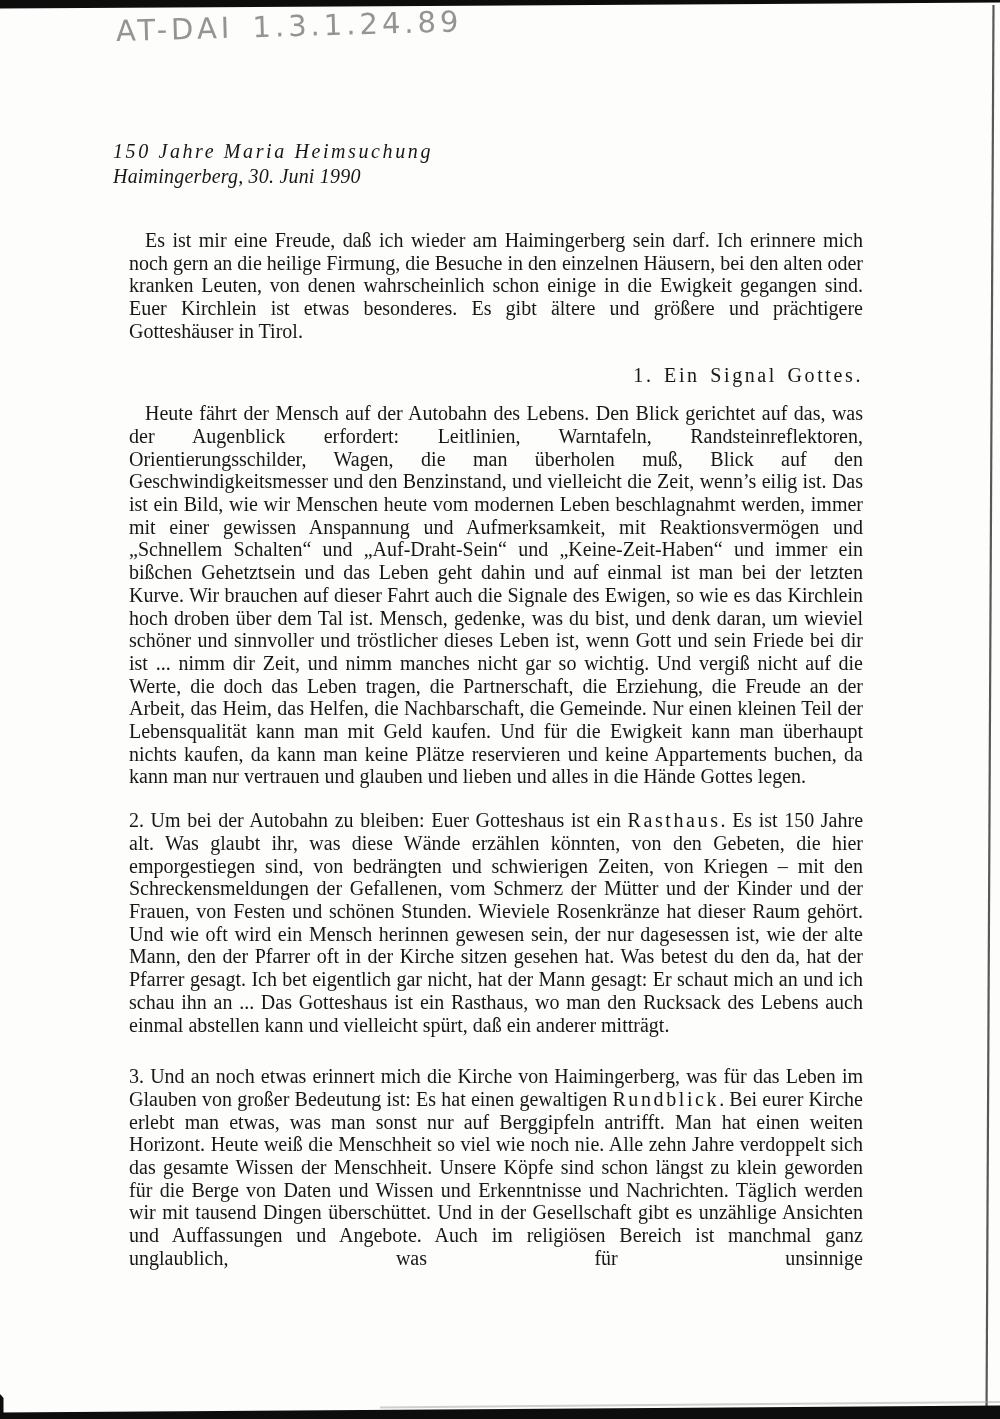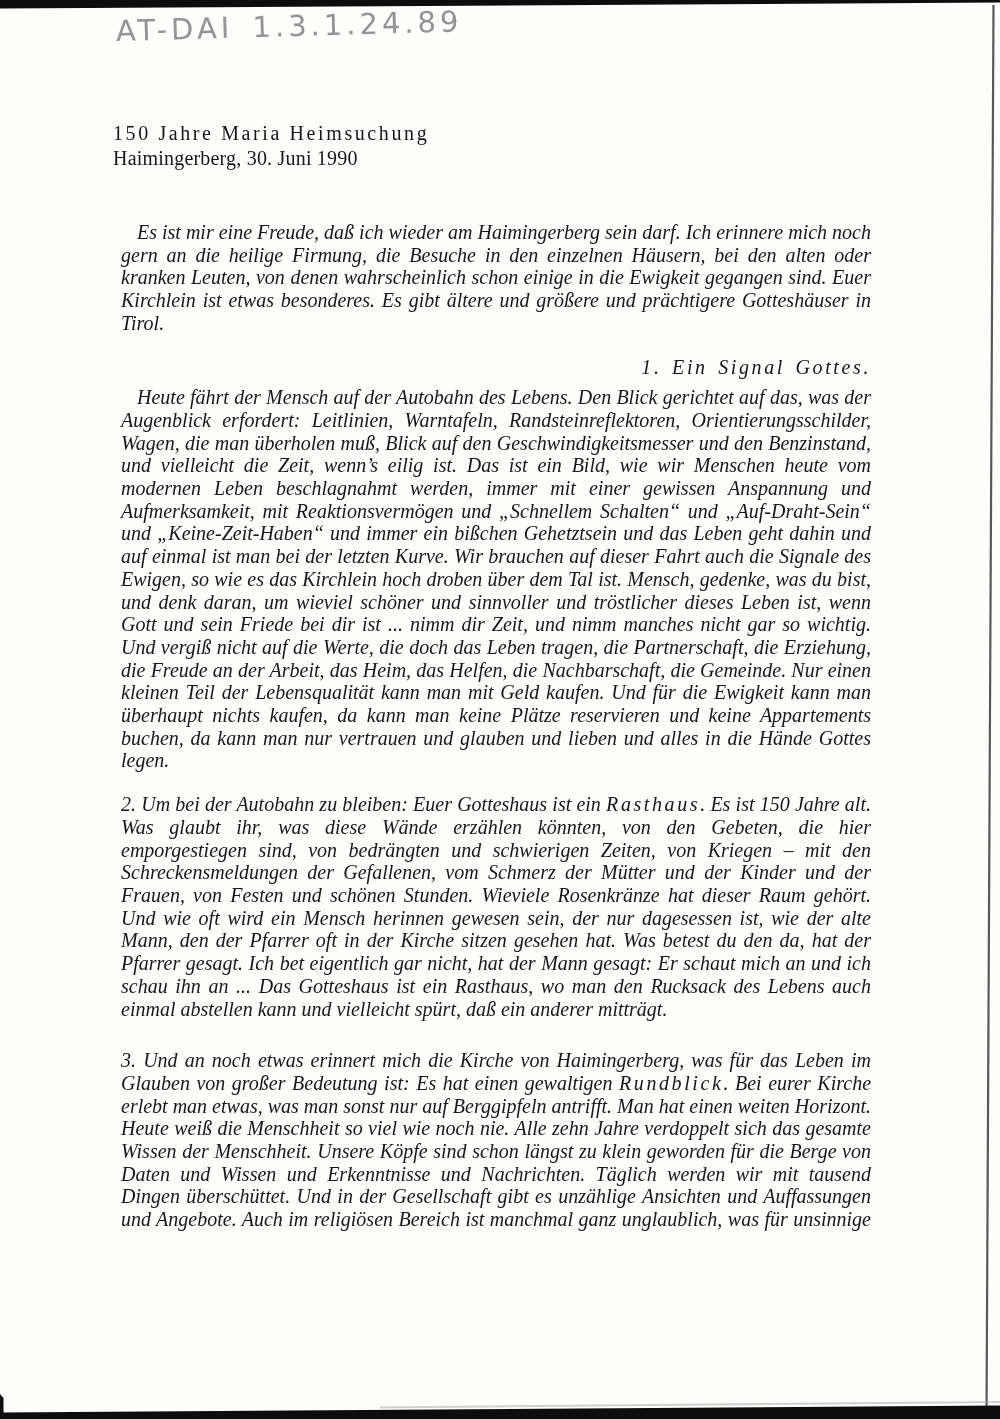--- a/index.html
+++ b/index.html
@@ -35,9 +35,10 @@
   .doc-header {
     position: absolute;
     left: 113px;
-    top: 121px;
+    top: 139px;
     font-size: 20px;
     line-height: 25px;
+    font-style: italic;
   }
   .doc-header .title { letter-spacing: 2.6px; }
   .doc-header .subtitle { letter-spacing: 0.2px; }

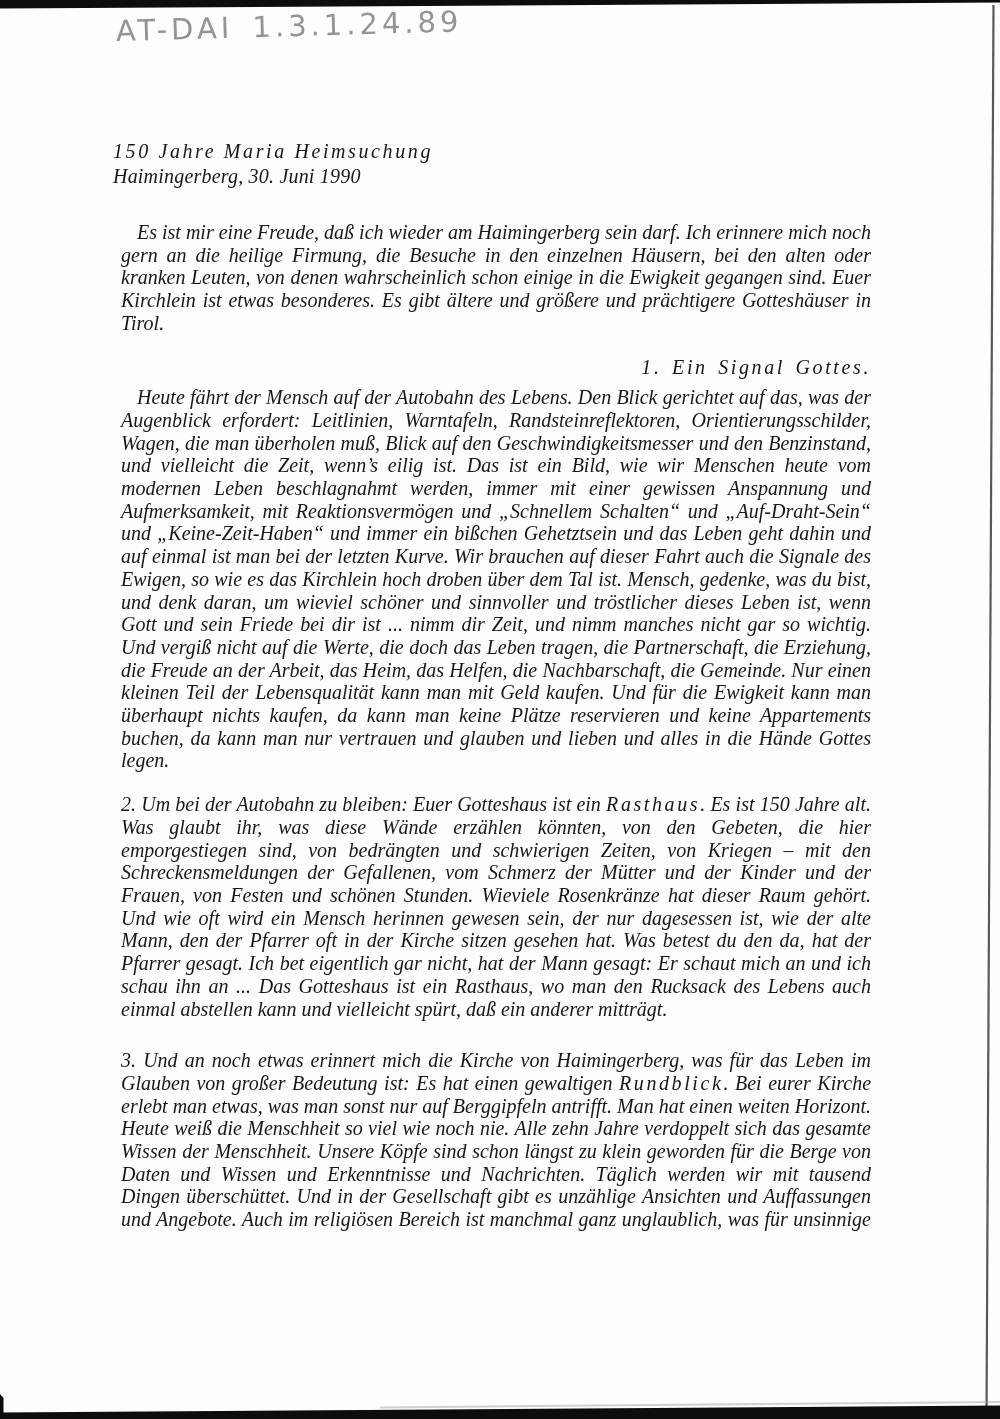--- a/index.html
+++ b/index.html
@@ -51,7 +51,7 @@
     line-height: 22.7px;
     text-align: justify;
   }
-  .content p { margin: 8px; font-style: italic; }
+  .content p { margin: 16px; }
   .content p.body-indent { text-indent: 16px; }
   .content p.heading {
     letter-spacing: 3px;

